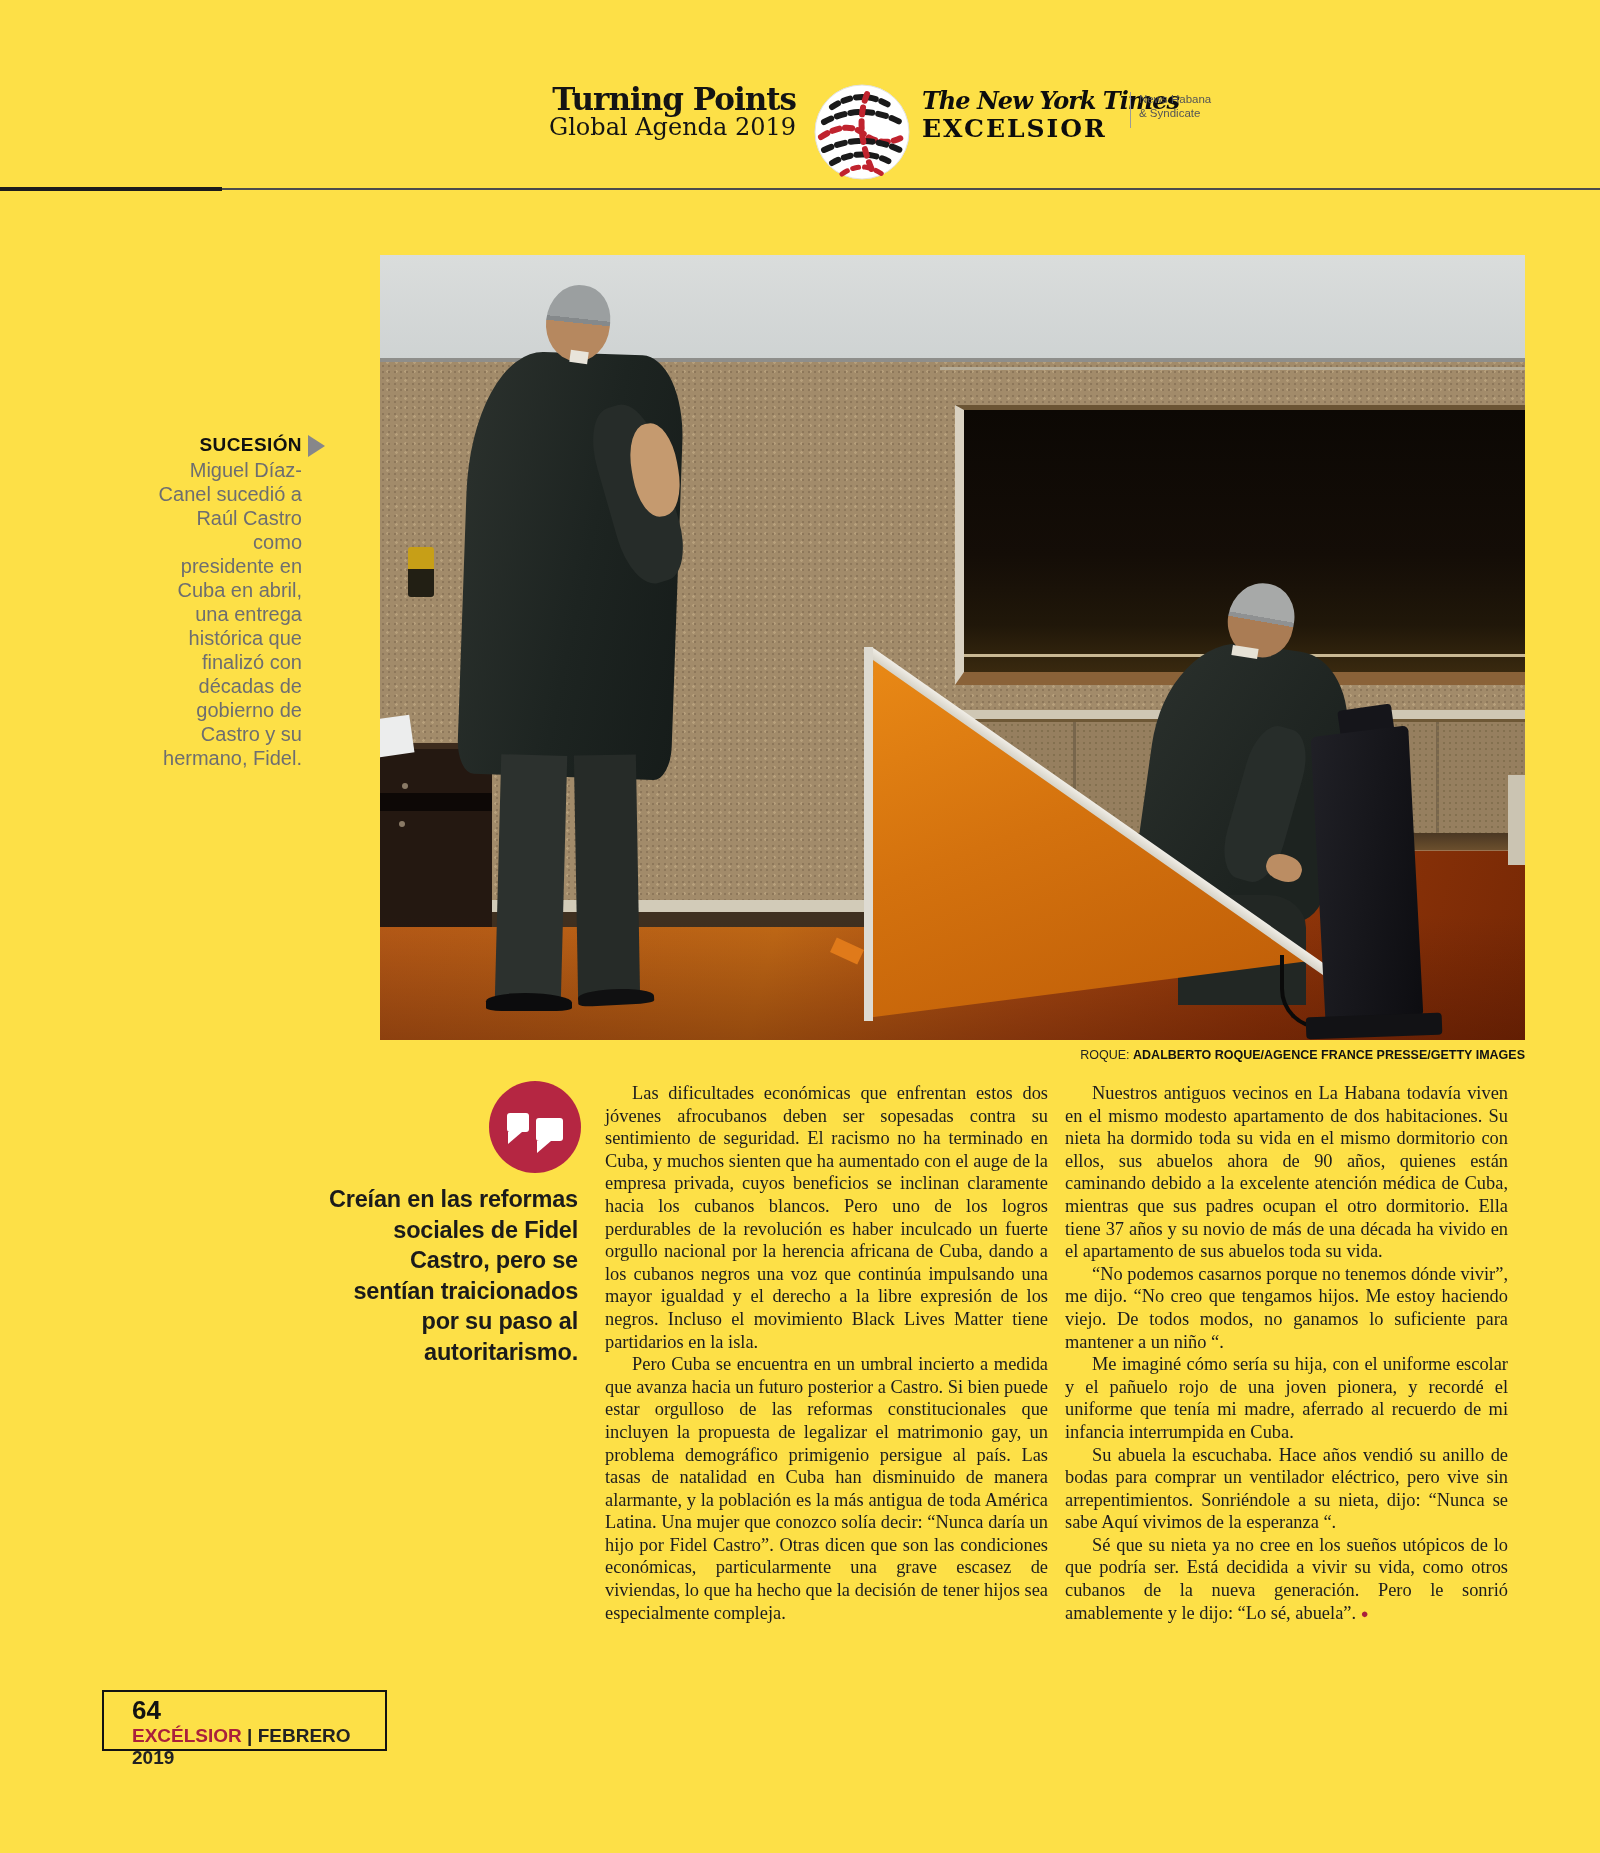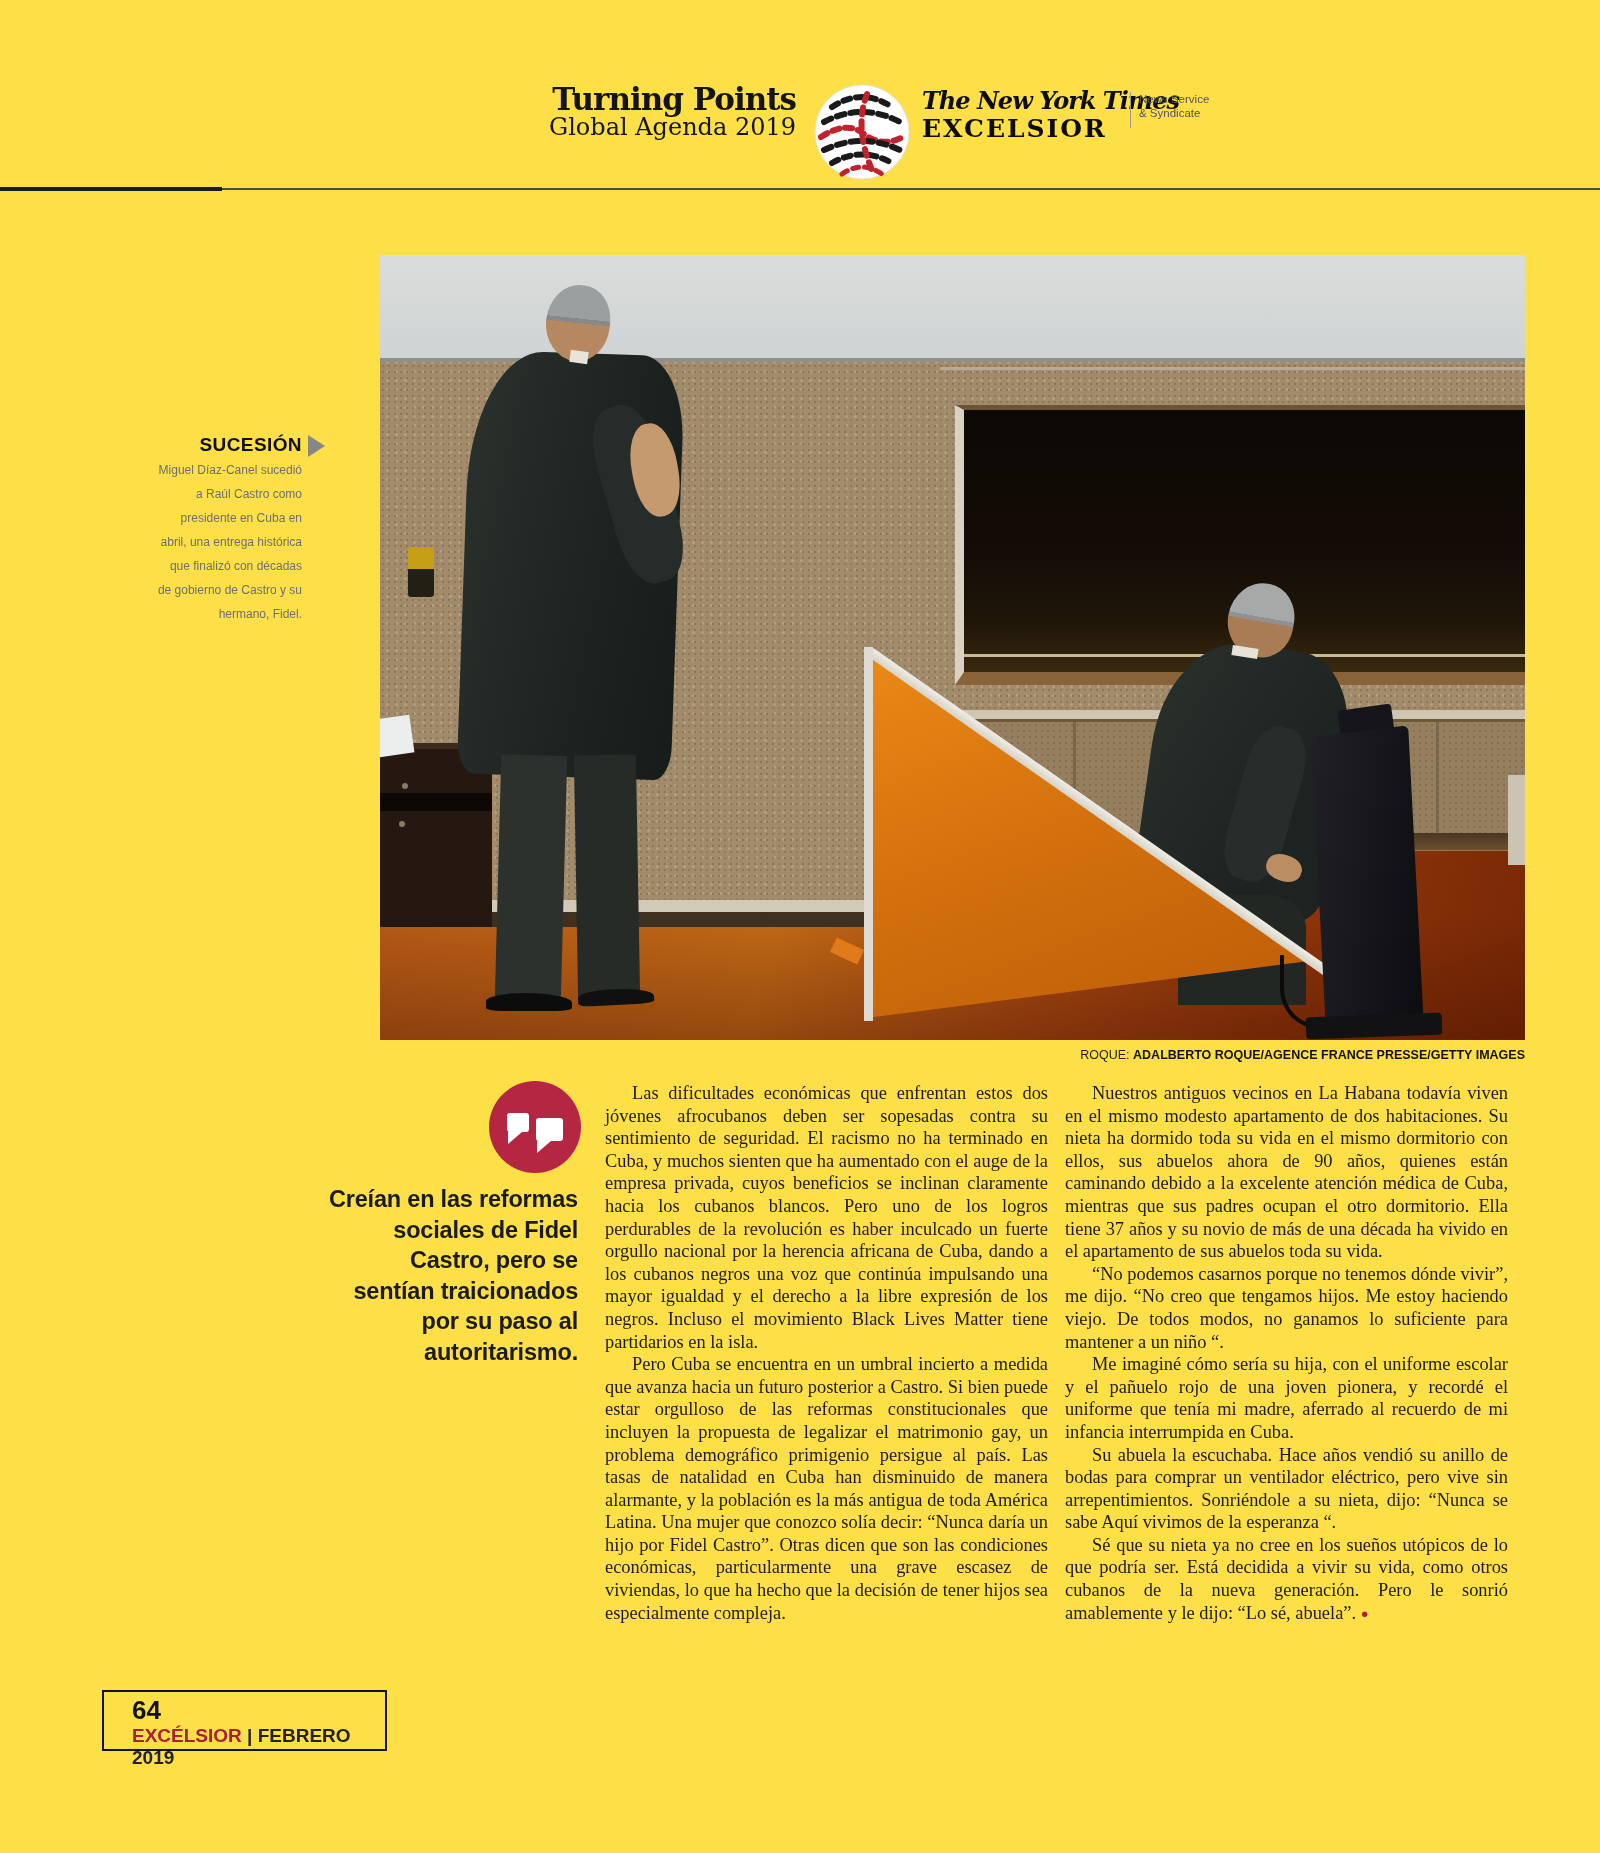--- a/index.html
+++ b/index.html
@@ -160,7 +160,7 @@
   </div>
   <div class="svc-divider"></div>
   <div class="svc">
-    <div>News Service</div>
+    <div>News Habana</div>
     <div>&amp; Syndicate</div>
   </div>
   <div class="header-rule"></div>

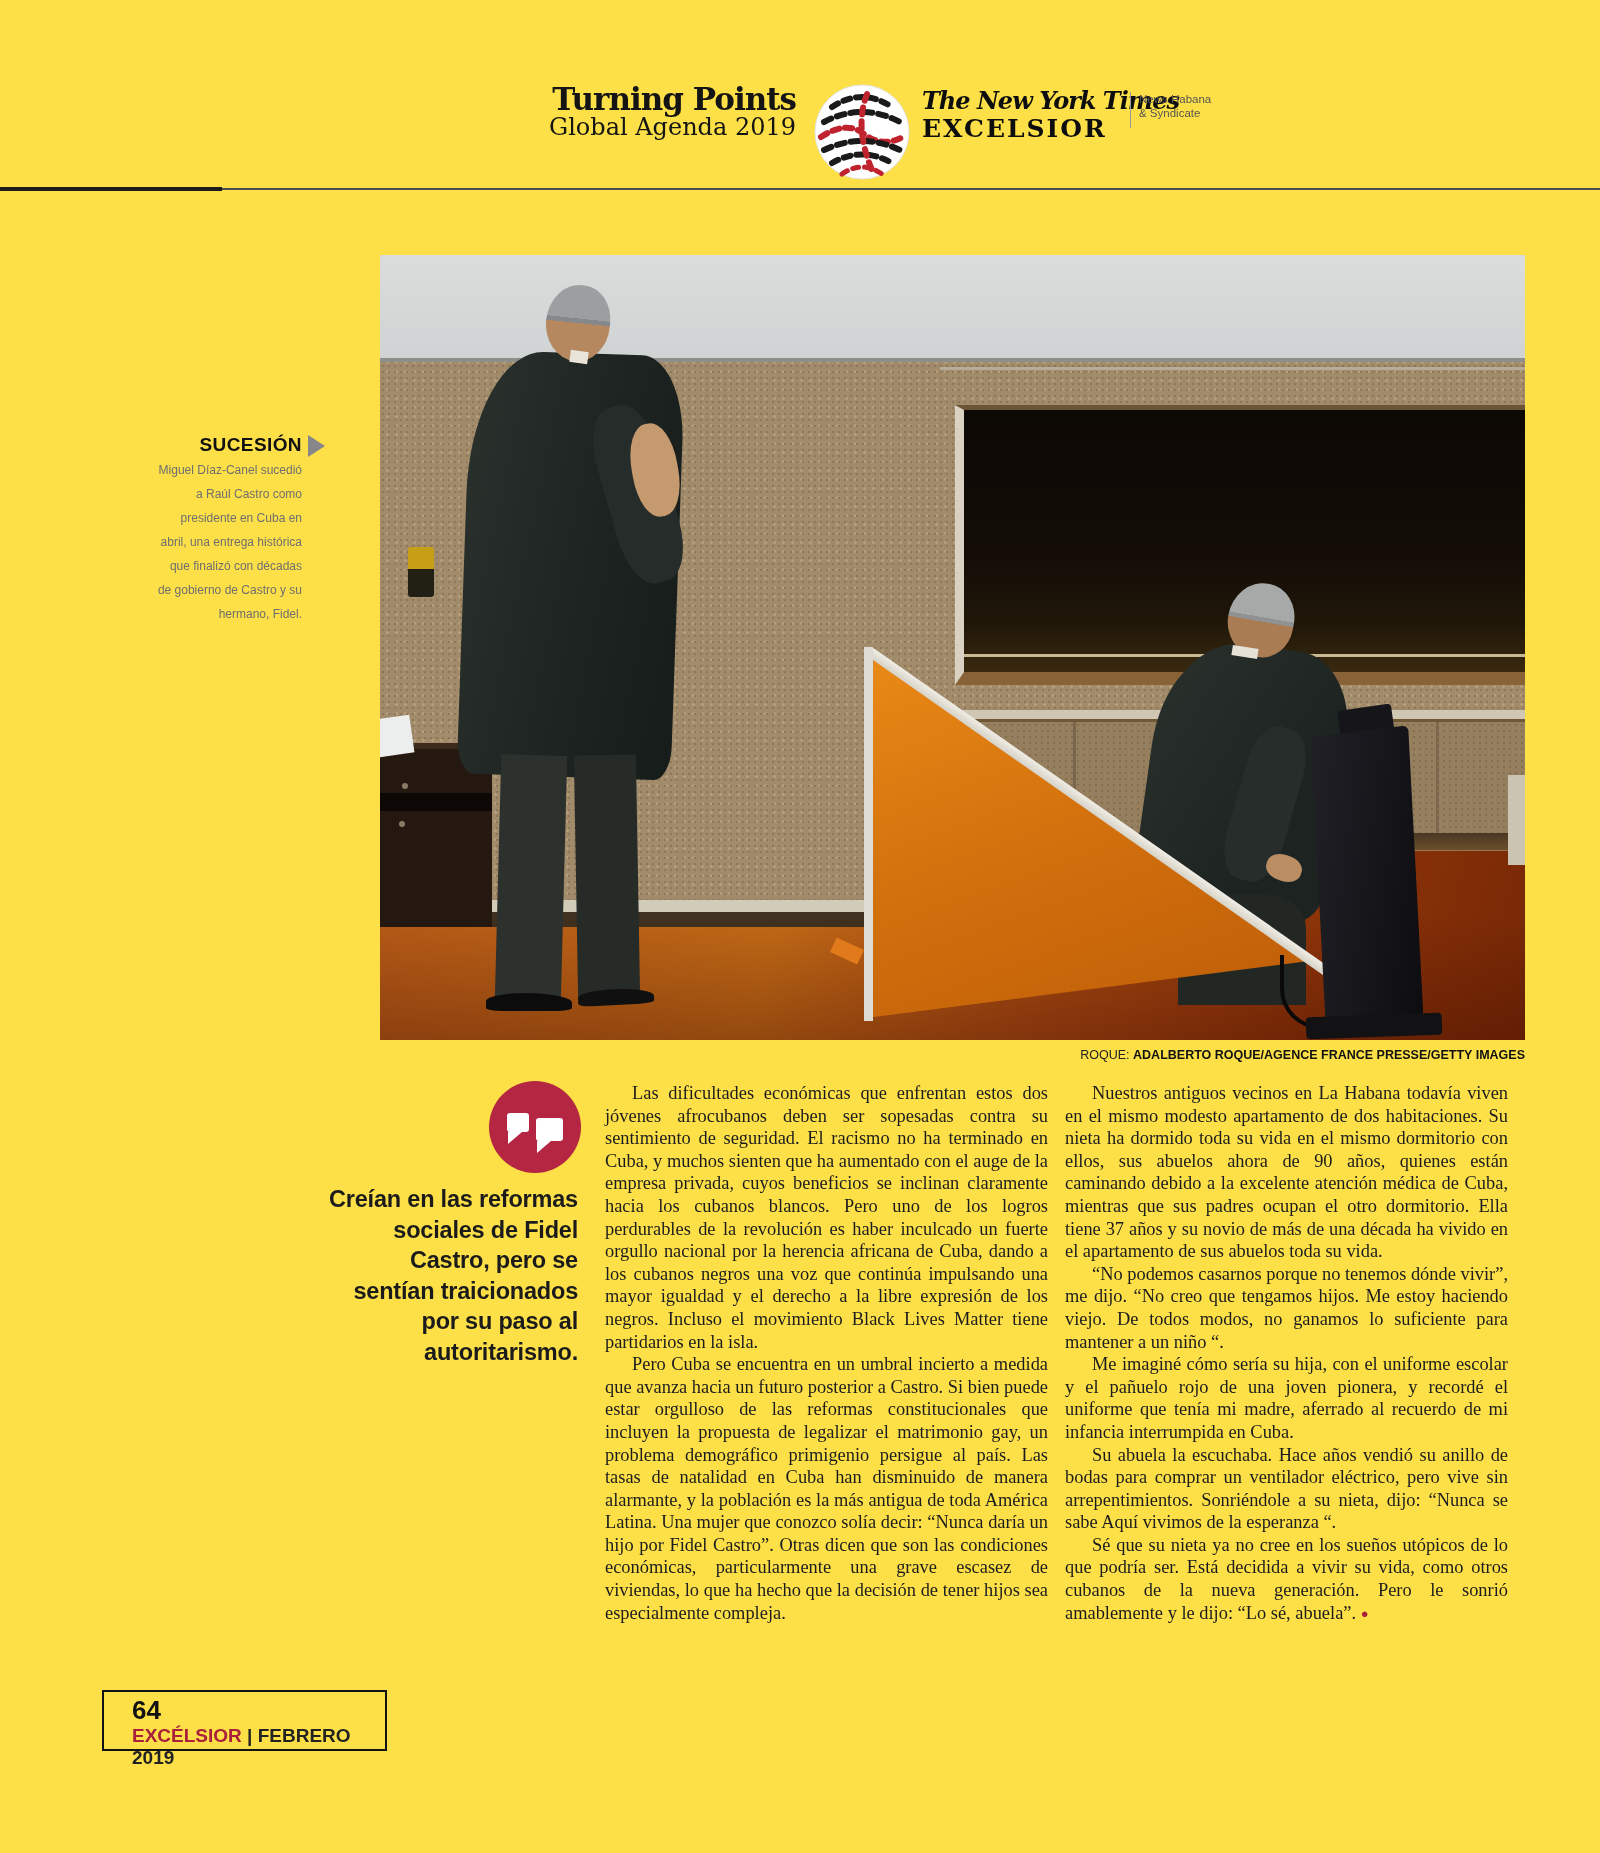--- a/index.html
+++ b/index.html
@@ -24,7 +24,7 @@
   .caption-label{position:relative;font-weight:700;font-size:19px;letter-spacing:.4px;line-height:22px;}
   .caption-arrow{position:absolute;left:190px;top:1px;width:0;height:0;
      border-left:17px solid #87878a;border-top:11px solid transparent;border-bottom:11px solid transparent;}
-  .caption-text{margin-top:2px;font-size:12px;line-height:24px;color:#6e6e70;margin-left:38px;}
+  .caption-text{margin-top:2px;font-size:20px;line-height:24px;color:#6e6e70;margin-left:38px;}
 
   
   .photo{position:absolute;left:380px;top:255px;width:1145px;height:785px;overflow:hidden;background:#a28b6a;}

